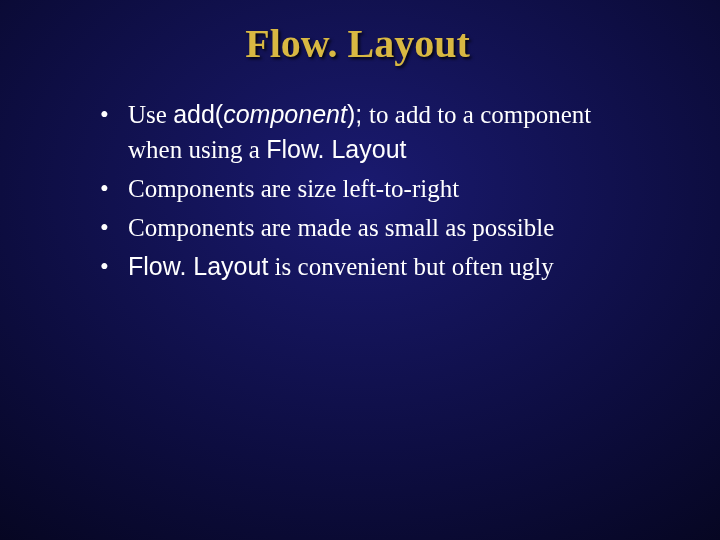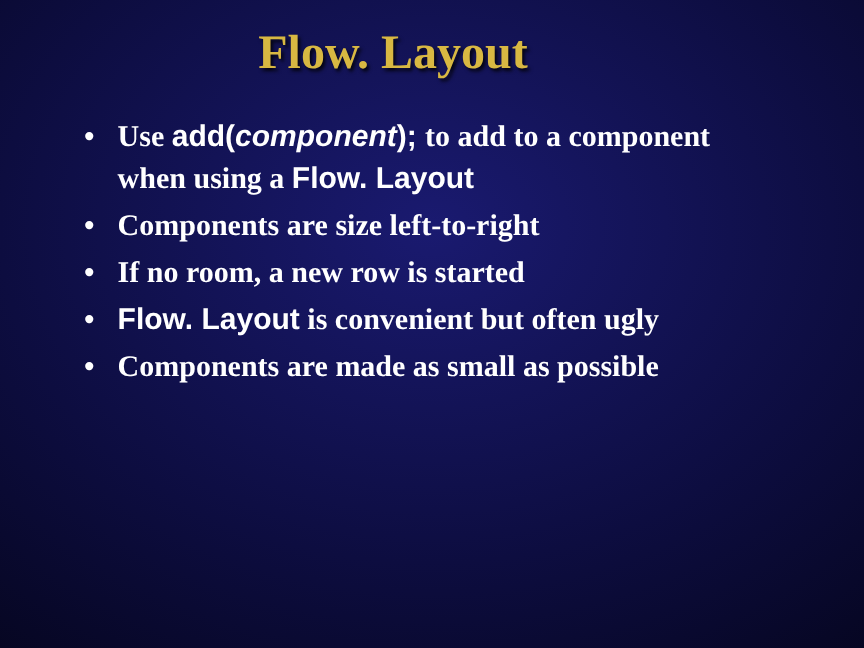--- a/index.html
+++ b/index.html
@@ -19,6 +19,7 @@
     height: 540px;
     box-sizing: border-box;
     padding: 20px 40px 40px 40px;
+    margin-left: 30px;
   }
   .title {
     text-align: center;

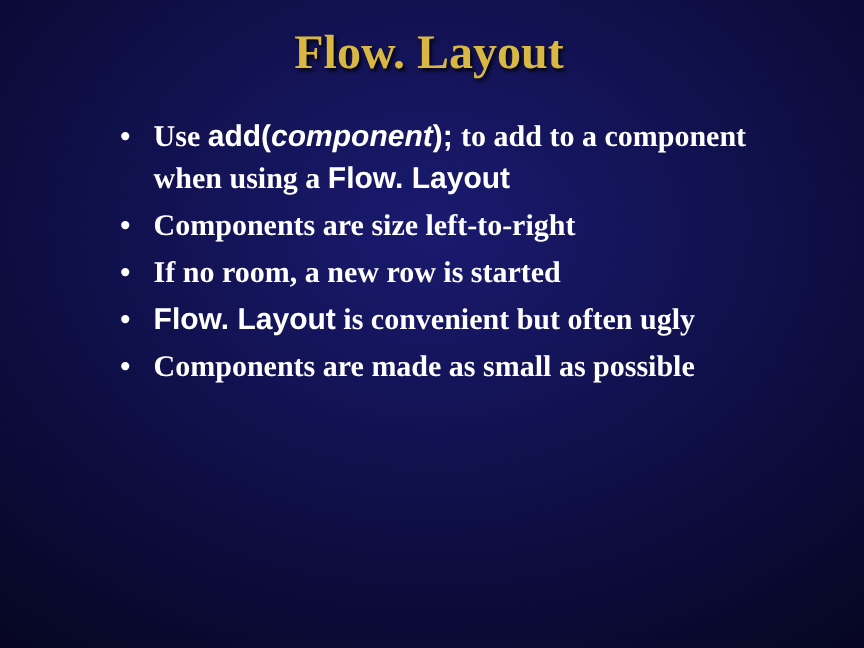--- a/index.html
+++ b/index.html
@@ -41,7 +41,6 @@
     position: relative;
     padding-left: 28px;
     margin-bottom: 4px;
-    font-weight: bold;
   }
   ul.bullets li::before {
     content: "•";

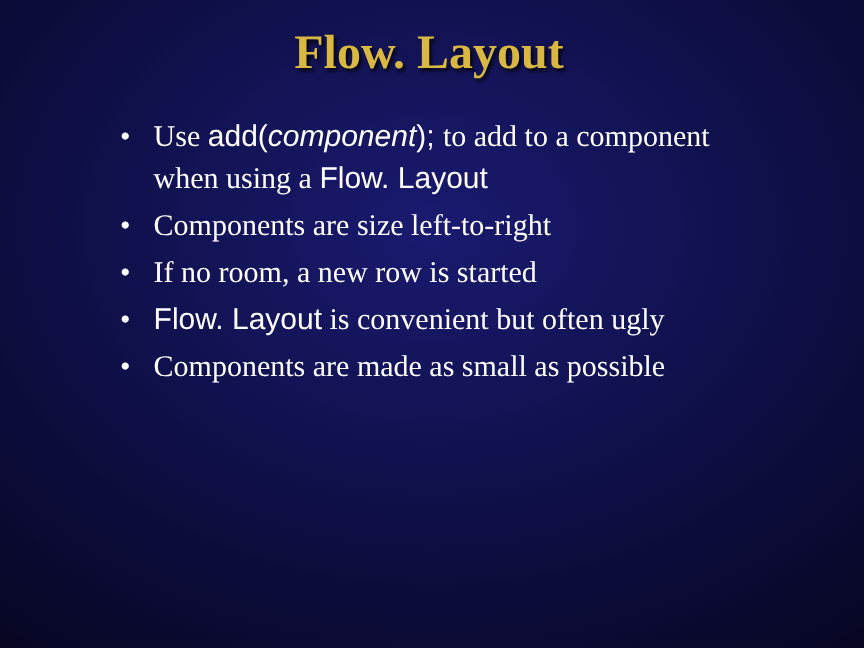--- a/index.html
+++ b/index.html
@@ -66,7 +66,6 @@
       <span>Use  </span><span class="code">add(</span><span class="code italic">component</span><span class="code">); </span><span>  to add to a component when using a </span><span class="code">Flow. Layout</span>
     </li>
     <li>Components are size left-to-right</li>
-    <li>If no room, a new row is started</li>
     <li>
       <span class="code">Flow. Layout</span><span> is convenient but often ugly</span>
     </li>

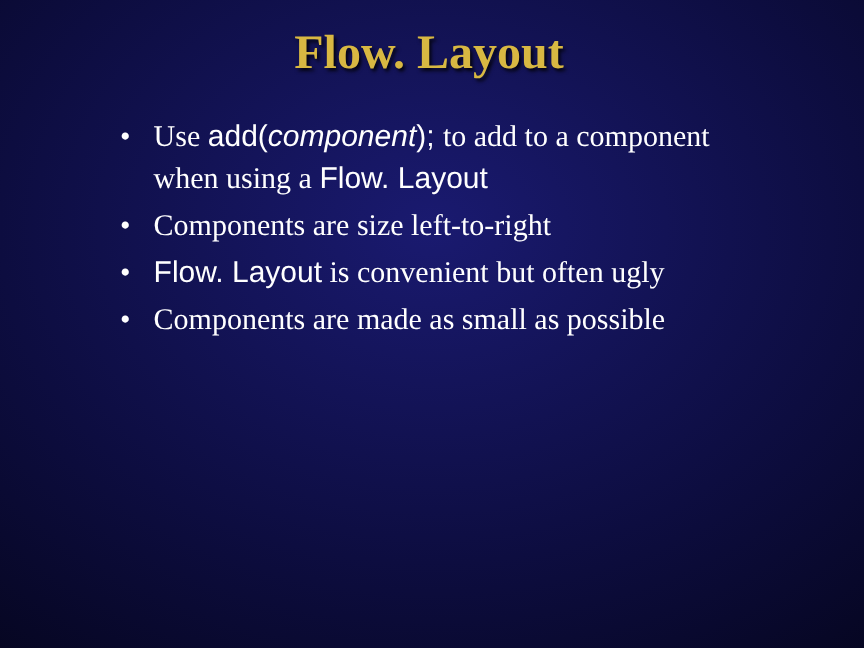--- a/index.html
+++ b/index.html
@@ -66,10 +66,10 @@
       <span>Use  </span><span class="code">add(</span><span class="code italic">component</span><span class="code">); </span><span>  to add to a component when using a </span><span class="code">Flow. Layout</span>
     </li>
     <li>Components are size left-to-right</li>
+    <li>Components are made as small as possible</li>
     <li>
       <span class="code">Flow. Layout</span><span> is convenient but often ugly</span>
     </li>
-    <li>Components are made as small as possible</li>
   </ul>
 </div>
 

